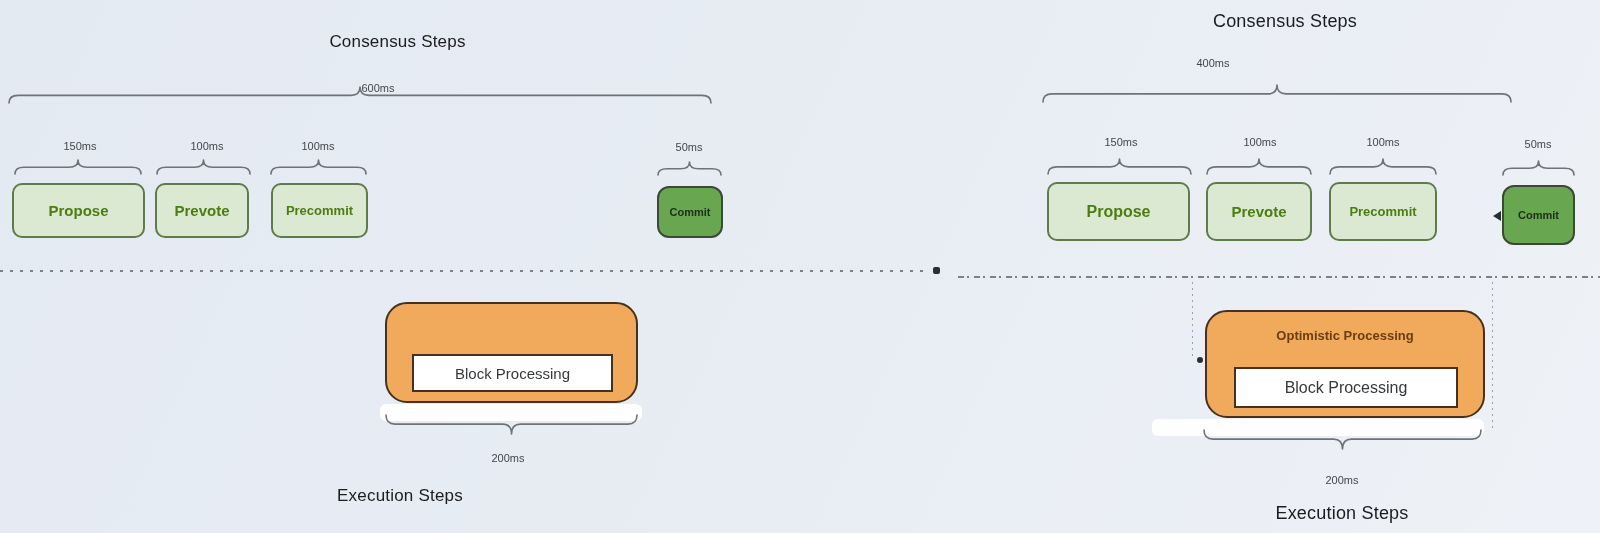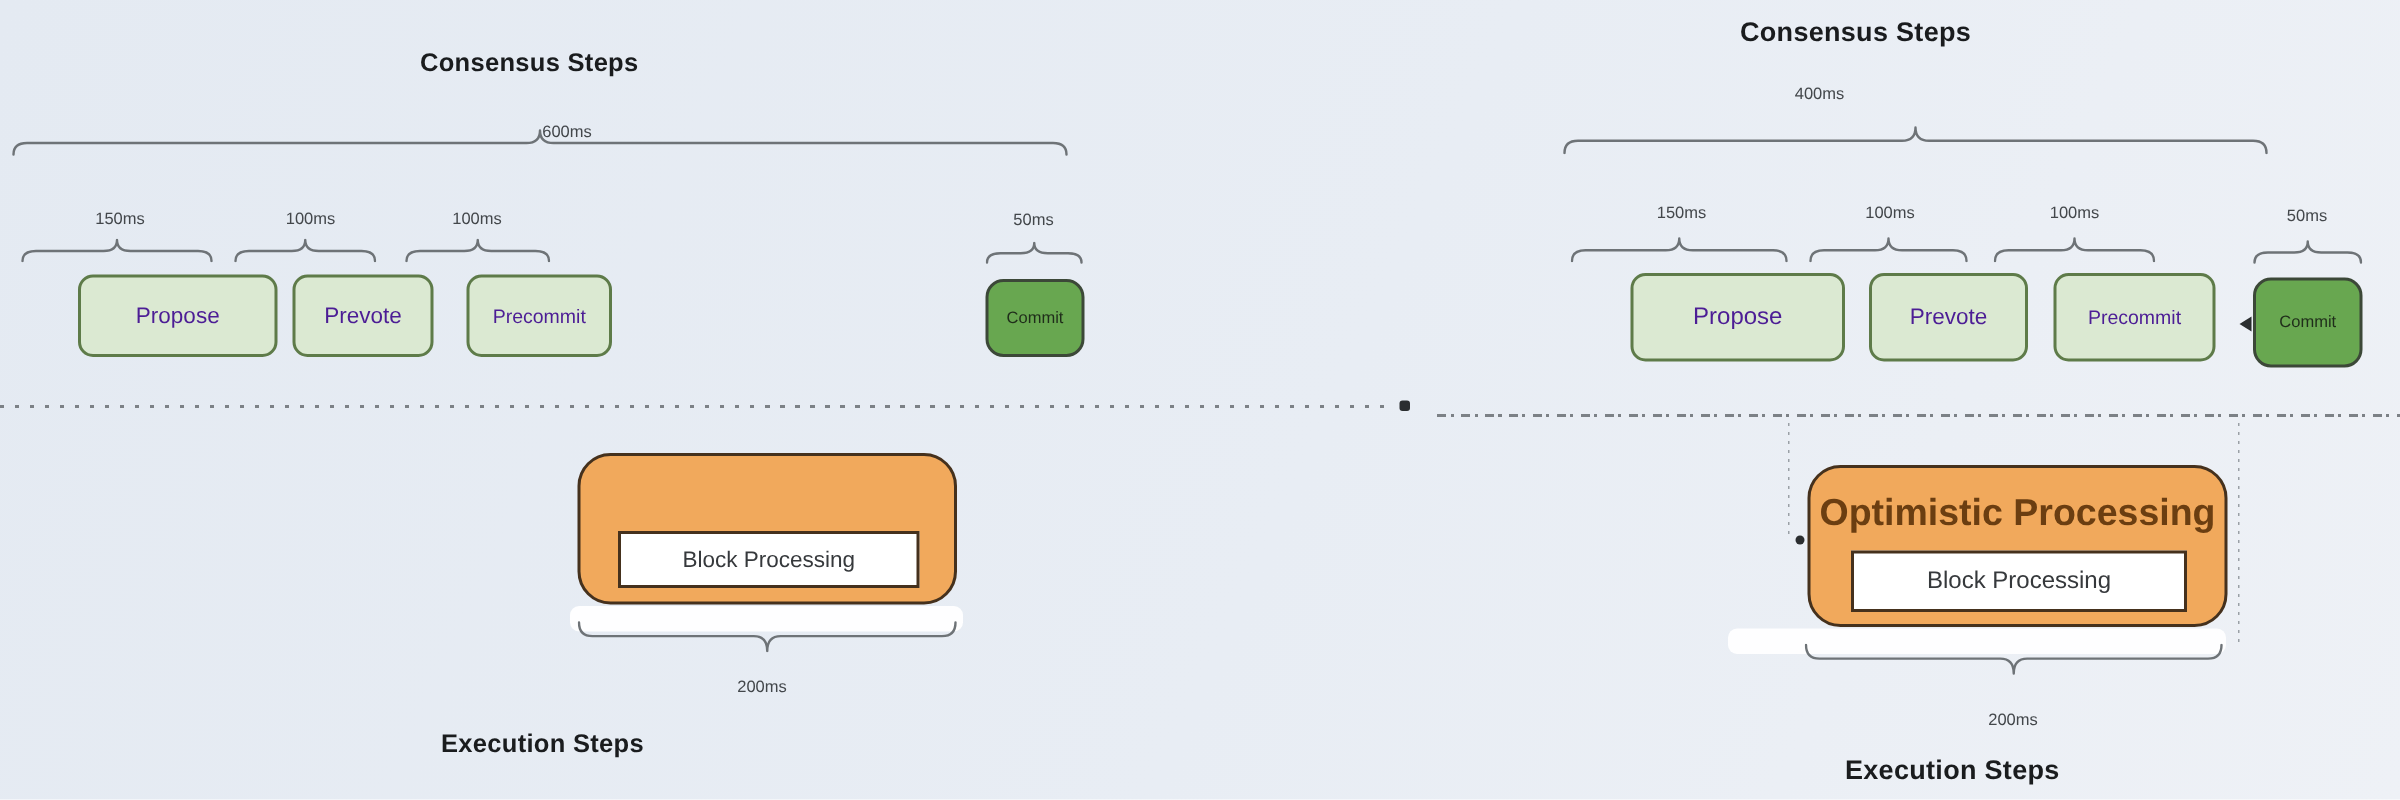--- a/index.html
+++ b/index.html
@@ -8,7 +8,7 @@
     background:linear-gradient(115deg,var(--background-top,#e4eaf2) 0%,#e8edf4 55%,var(--background-bottom,#eef1f6) 100%);
     font-family:"Liberation Sans",sans-serif;
   }
-  .sec-title{position:absolute;font-weight:bold;color:#1a1c1e;letter-spacing:.2px;}
+  .sec-title{position:absolute;font-weight:normal;color:#1a1c1e;text-align:center;letter-spacing:.2px;}
   .lbl{position:absolute;font-size:11px;color:#43474b;text-align:center;}
   .brace{position:absolute;}
   .brace svg{display:block;}

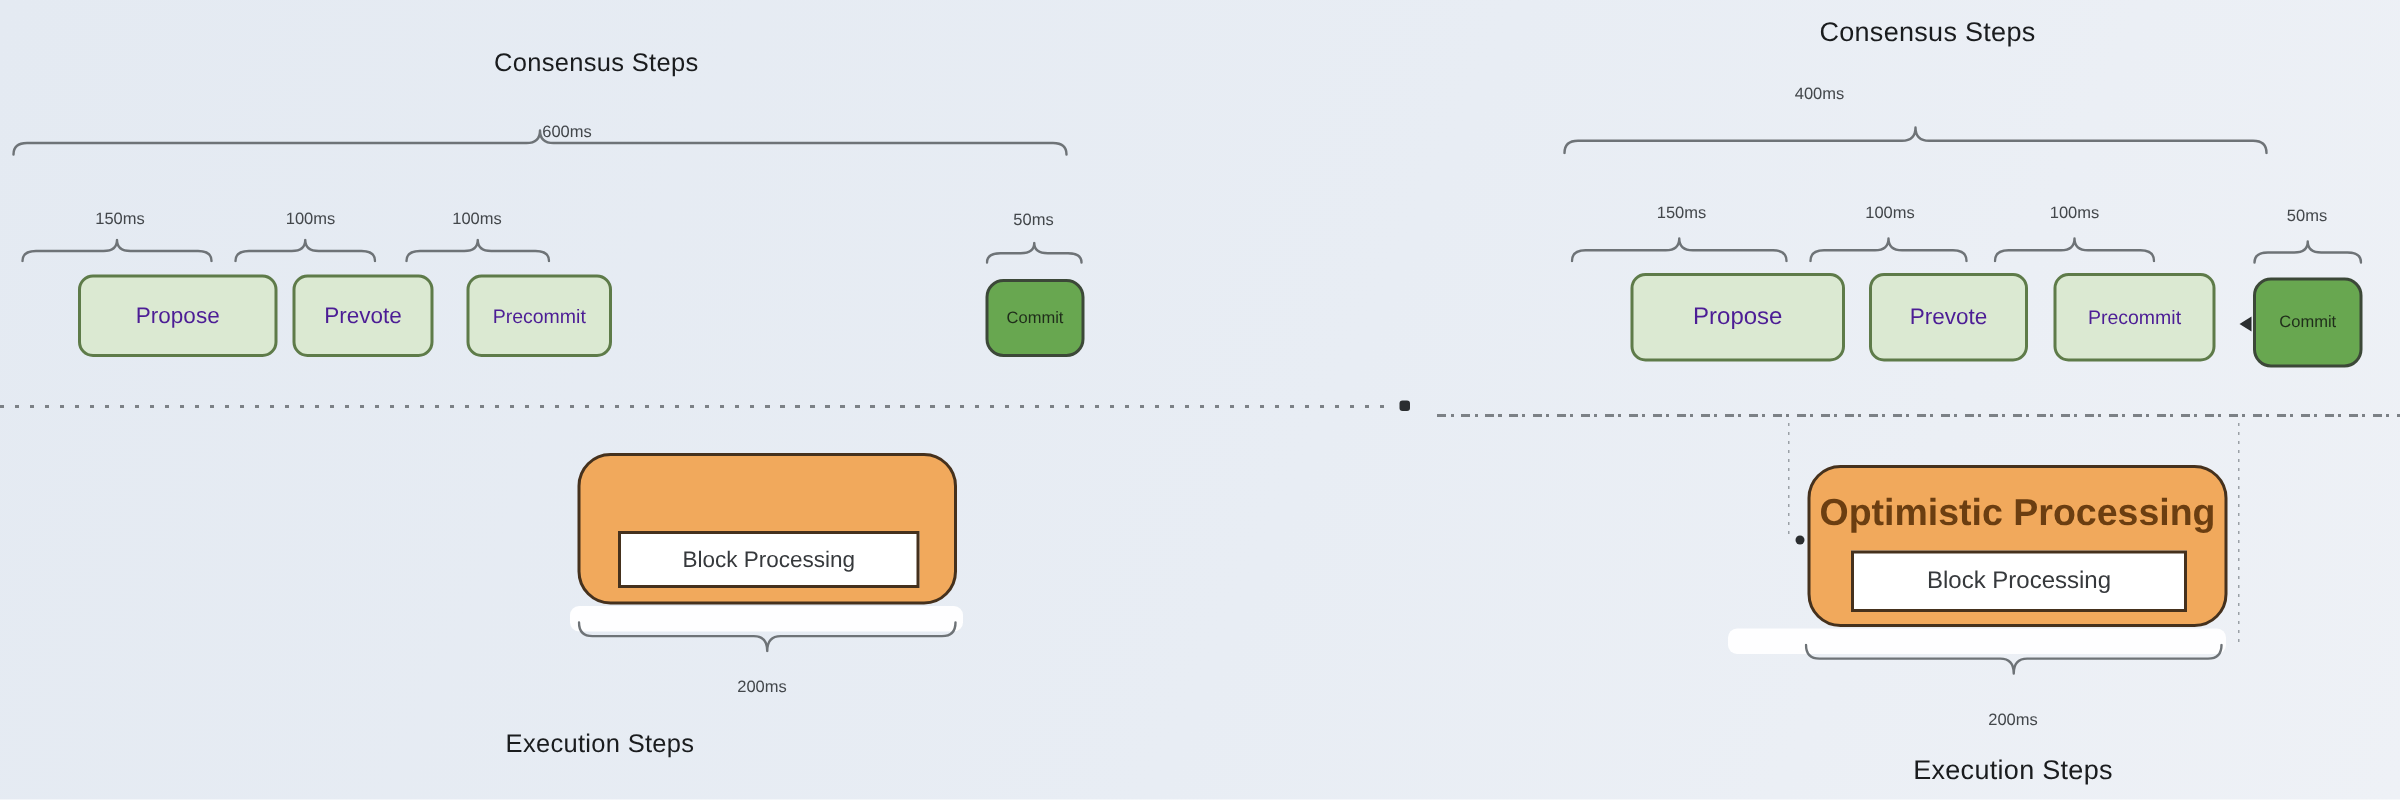--- a/index.html
+++ b/index.html
@@ -15,7 +15,7 @@
   .green-box{
     position:absolute;display:flex;align-items:center;justify-content:center;
     background:var(--step-fill,#dbe9d2);border:2px solid var(--step-border,#5e7b49);
-    border-radius:10px;color:#4c1d95;font-weight:normal;box-sizing:border-box;margin-left:40px;
+    border-radius:10px;color:#4d7c0f;font-weight:bold;box-sizing:border-box;
   }
   .commit-box{
     position:absolute;display:flex;align-items:center;justify-content:center;

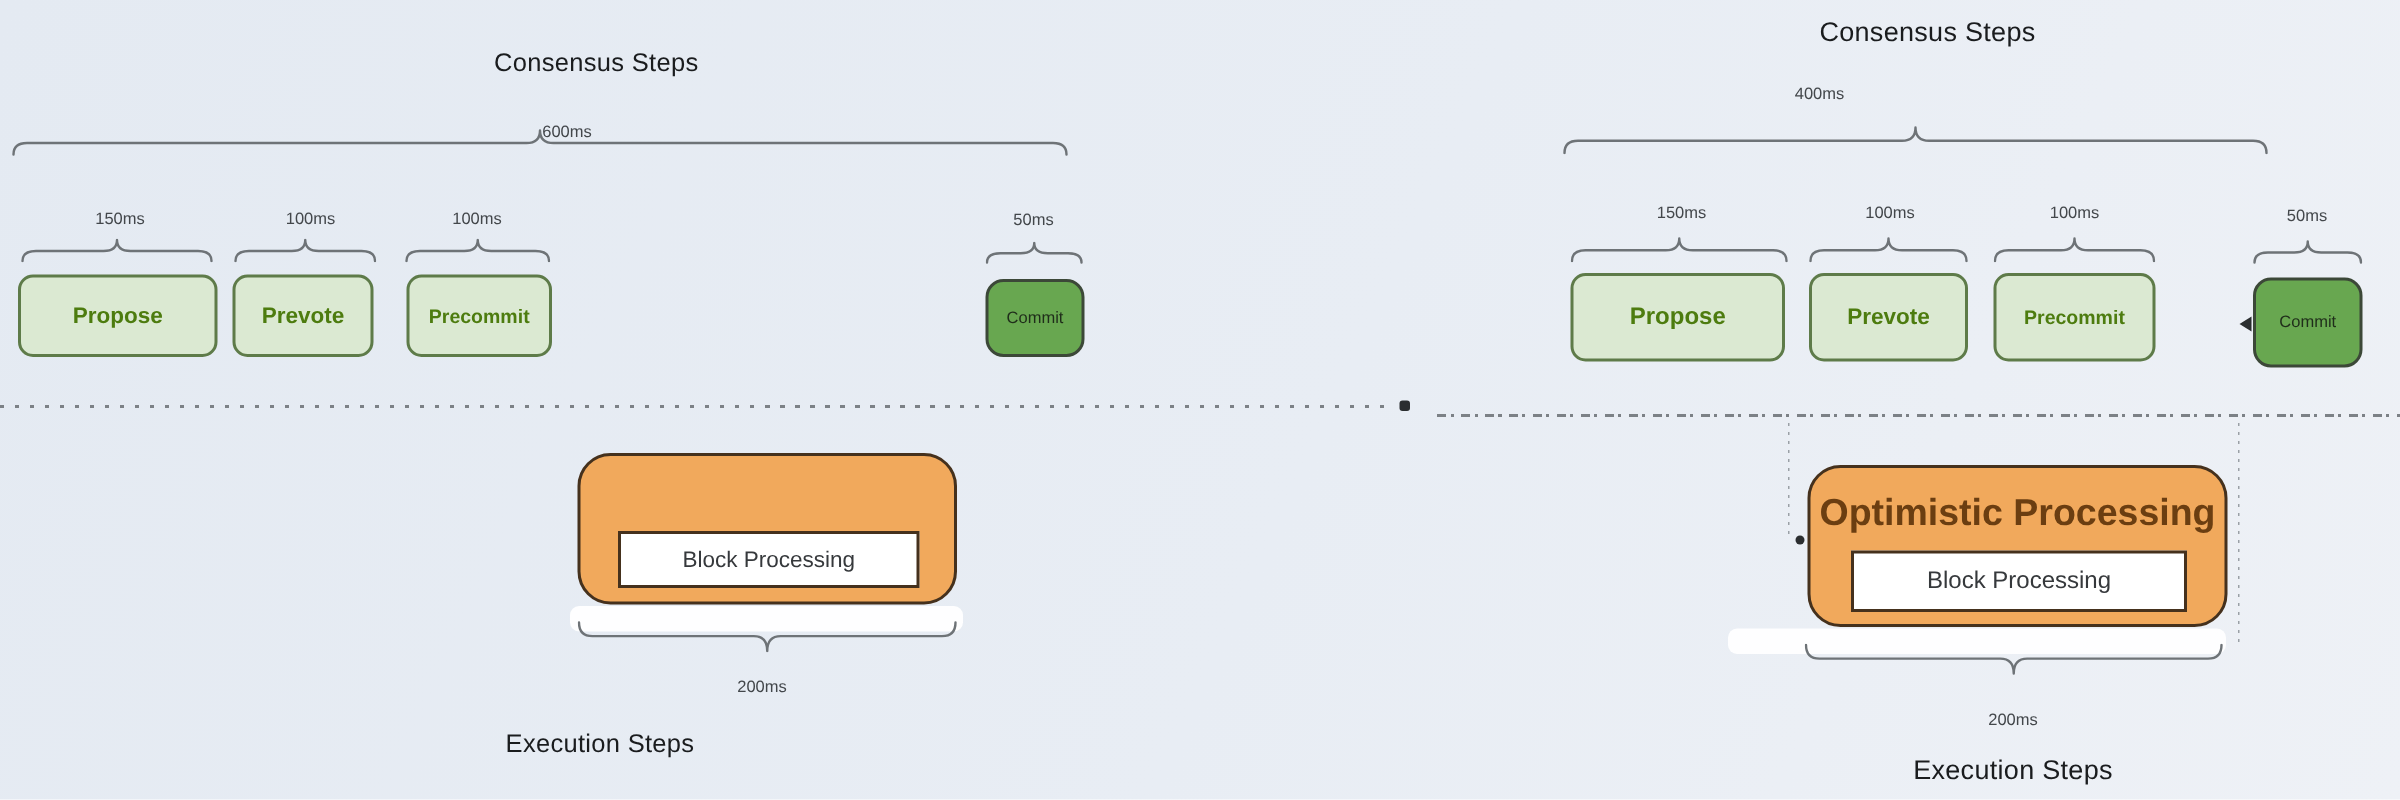--- a/index.html
+++ b/index.html
@@ -20,7 +20,7 @@
   .commit-box{
     position:absolute;display:flex;align-items:center;justify-content:center;
     background:var(--commit-fill,#68a750);border:2px solid var(--commit-border,#3c4838);
-    border-radius:12px;color:#1f2d1a;font-weight:normal;box-sizing:border-box;
+    border-radius:12px;color:#1f2d1a;font-weight:bold;box-sizing:border-box;
   }
   .orange-box{
     position:absolute;background:var(--process-fill,#f1a95c);

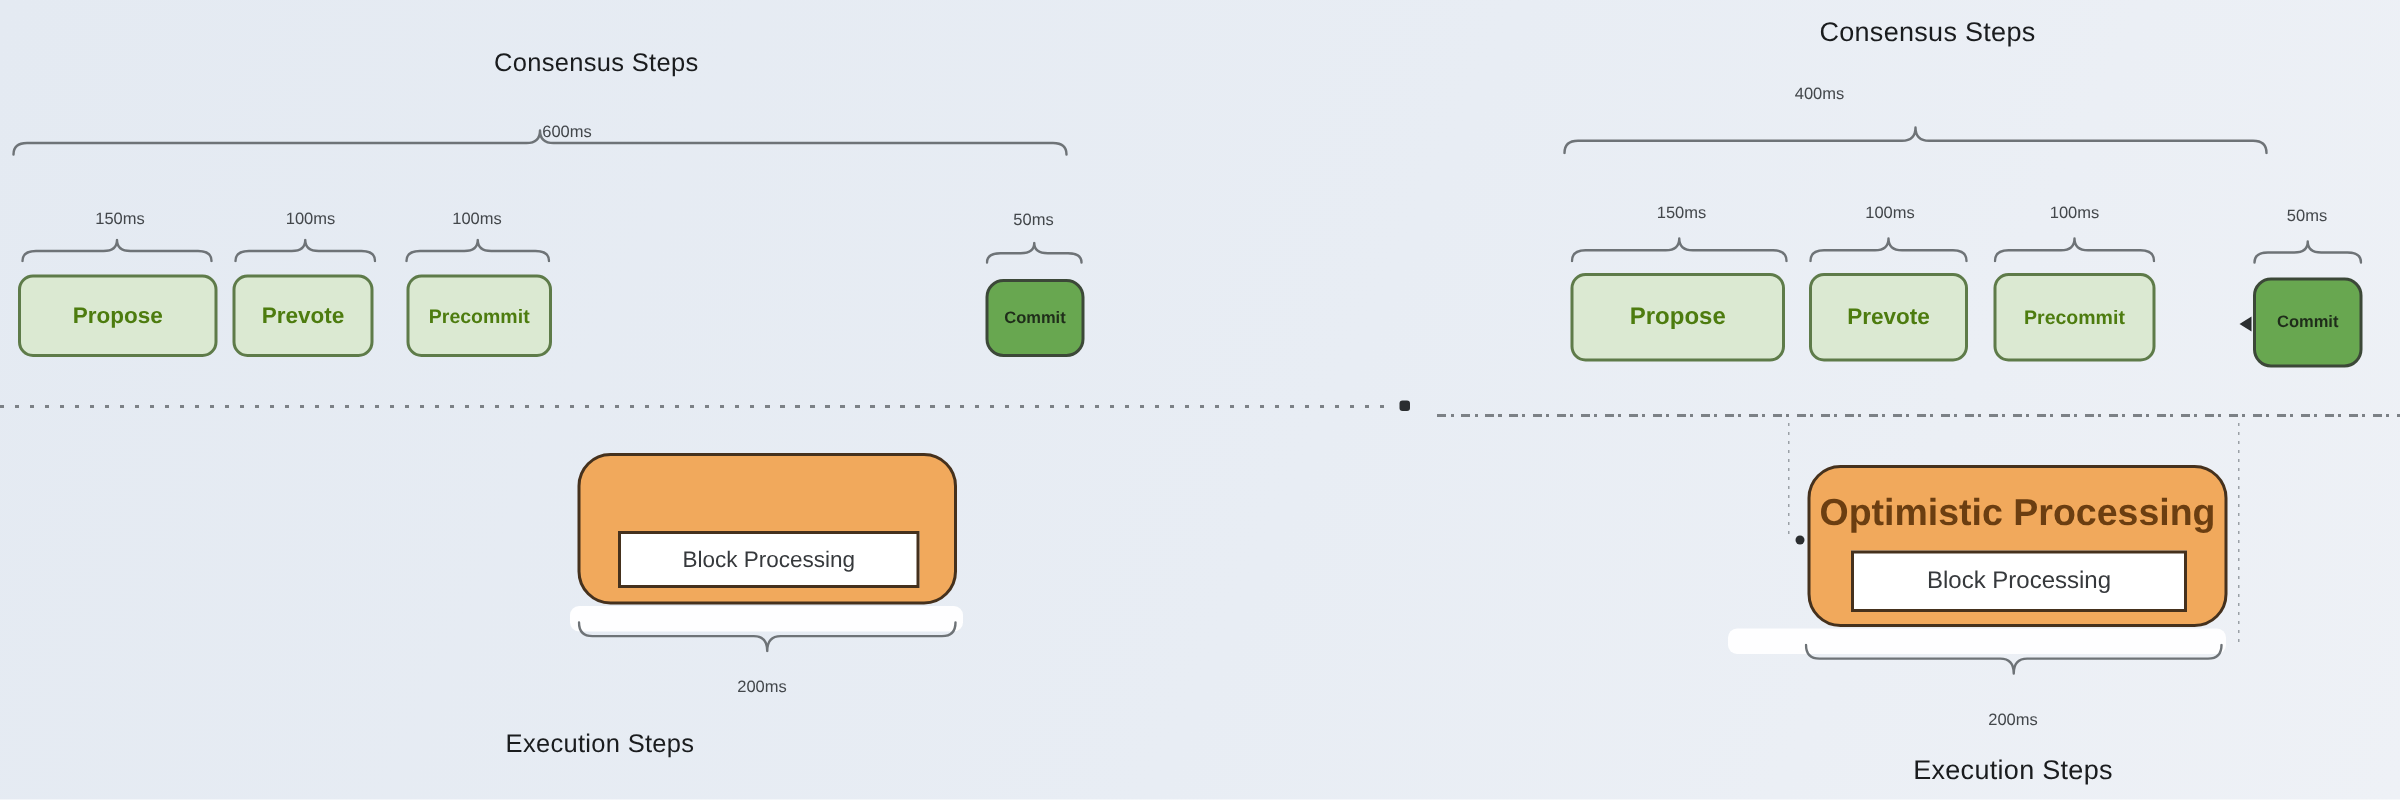--- a/index.html
+++ b/index.html
@@ -152,7 +152,7 @@
   <div class="vdot" style="left:1492px;top:282px;height:146px"></div>
 
   <div class="orange-box" style="left:1205px;top:310px;width:280px;height:108px">
-    <div class="orange-title" style="margin-top:16px;font-size:25px">Optimistic Processing</div>
+    <div class="orange-title" style="margin-top:16px;font-size:13px">Optimistic Processing</div>
     <div class="inner-white" style="left:27px;top:55px;width:224px;height:41px;font-size:16px">Block Processing</div>
   </div>
 

